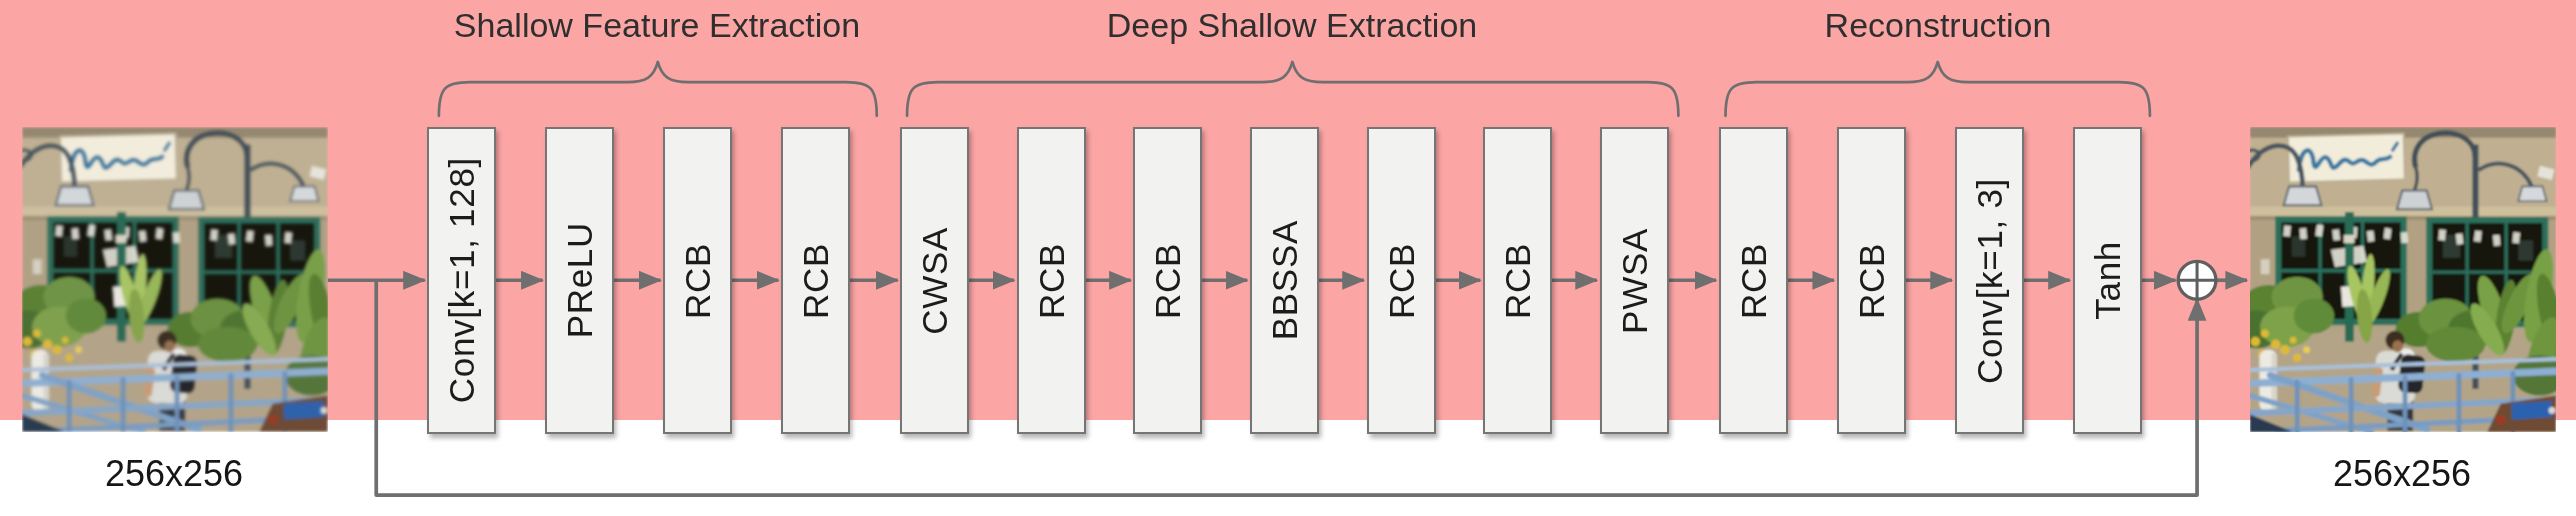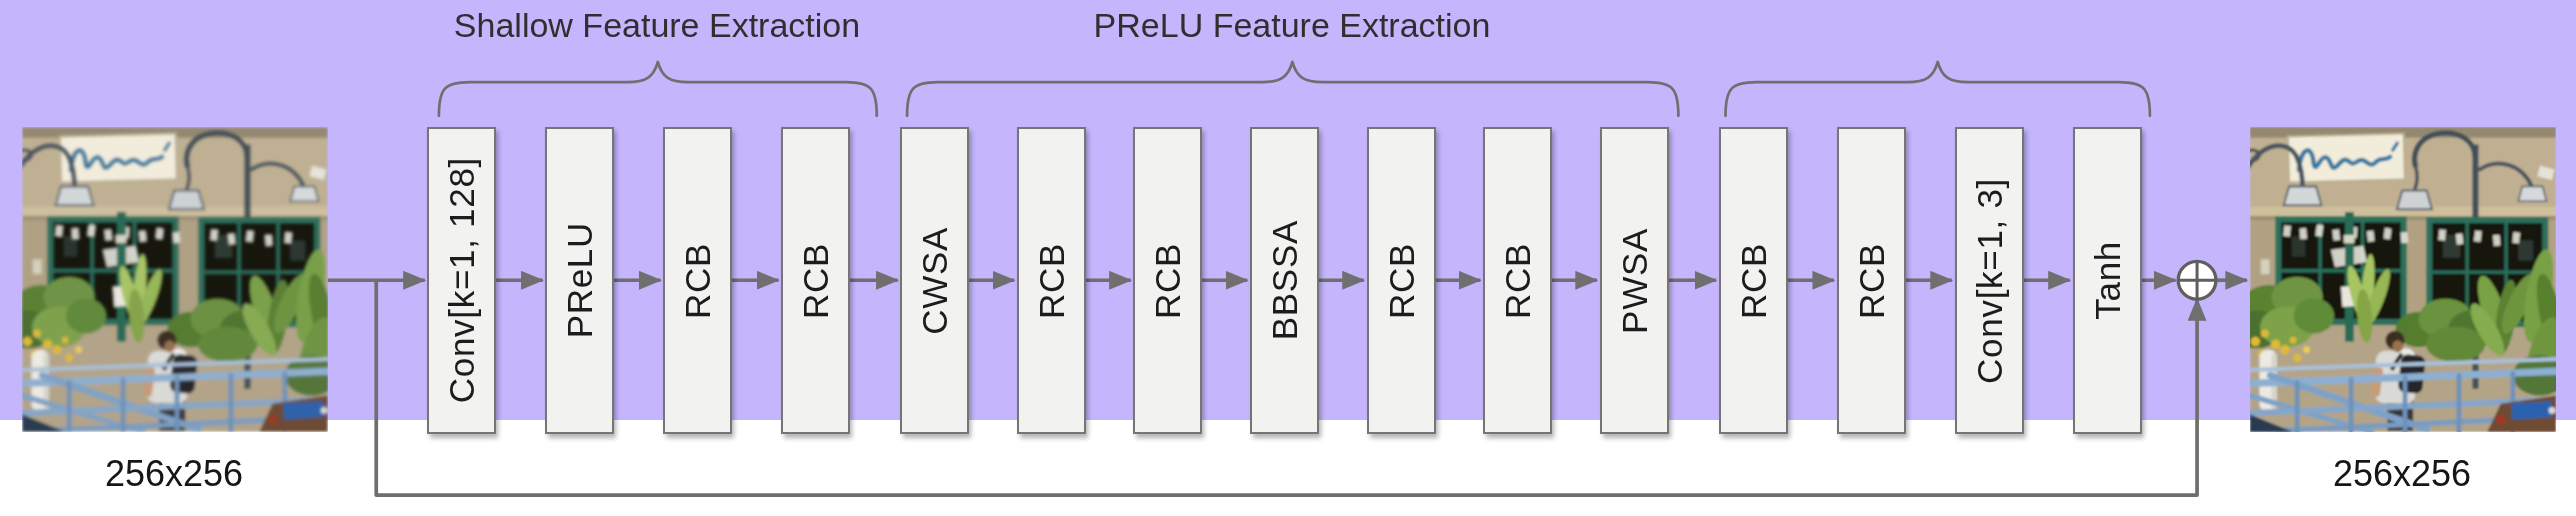--- a/index.html
+++ b/index.html
@@ -4,7 +4,7 @@
 <style>
   html,body{margin:0;padding:0;background:#ffffff;}
   body{width:2576px;height:516px;overflow:hidden;font-family:"Liberation Sans", sans-serif;}
-  #diagram{position:relative;width:2576px;height:420px;background:#c4b5fd;}
+  #diagram{position:relative;width:2576px;height:420px;background:#fca5a5;}
 
   #connectors{position:absolute;left:0;top:0;width:2576px;height:516px;z-index:1;}
 

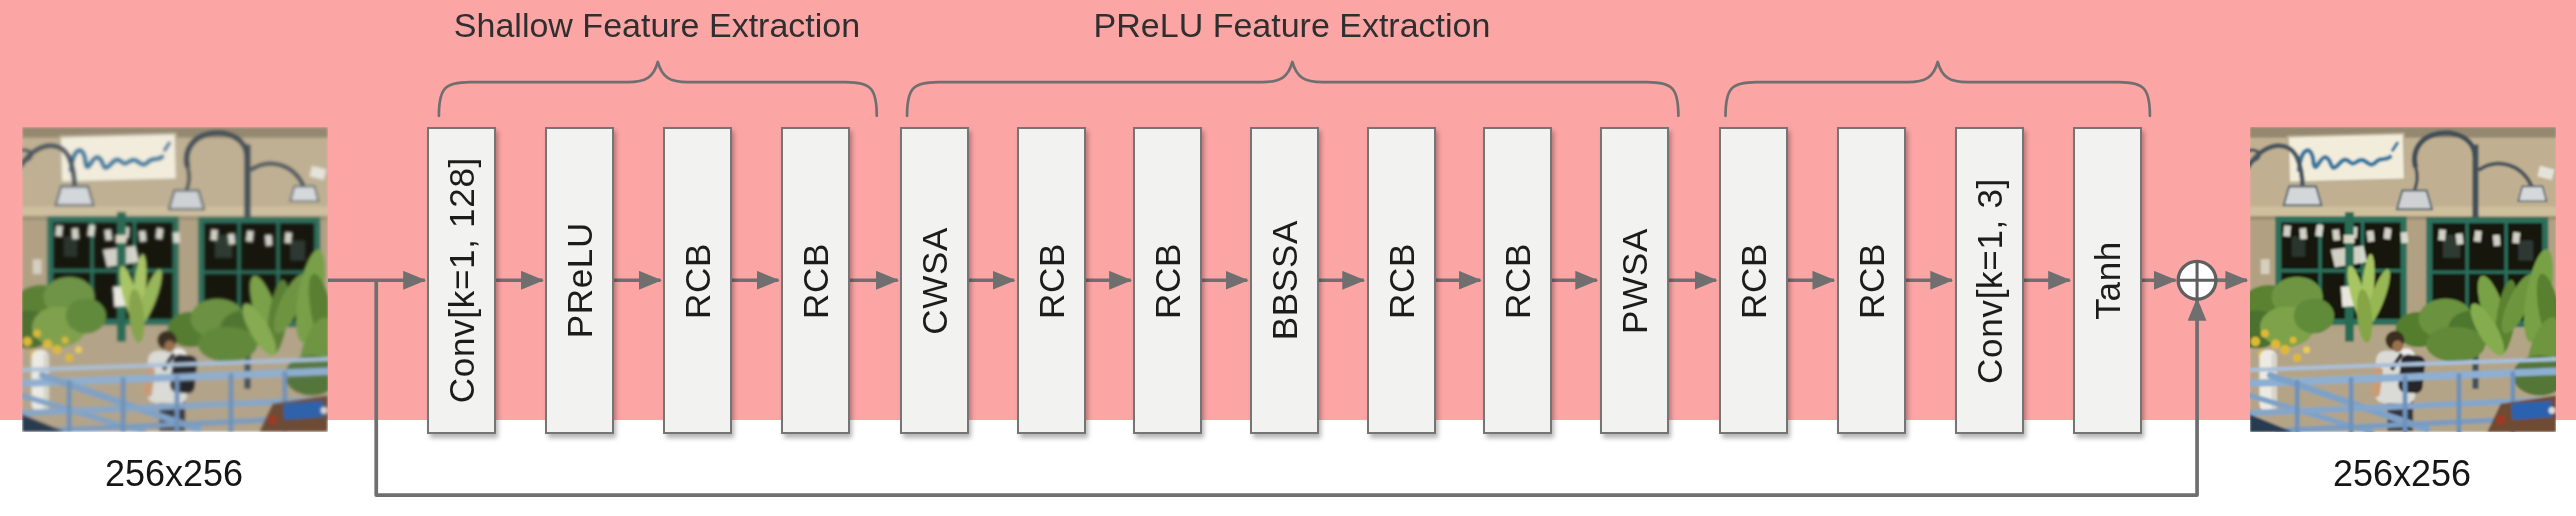--- a/index.html
+++ b/index.html
@@ -89,7 +89,7 @@
   </svg>
 
   <div class="section-label sl-shallow">Shallow Feature Extraction</div>
-  <div class="section-label sl-deep">PReLU Feature Extraction</div>
+  <div class="section-label sl-deep">Deep Shallow Extraction</div>
 
   <div class="photo photo--input">
     <svg viewBox="0 0 454 452" xmlns="http://www.w3.org/2000/svg" preserveAspectRatio="none">

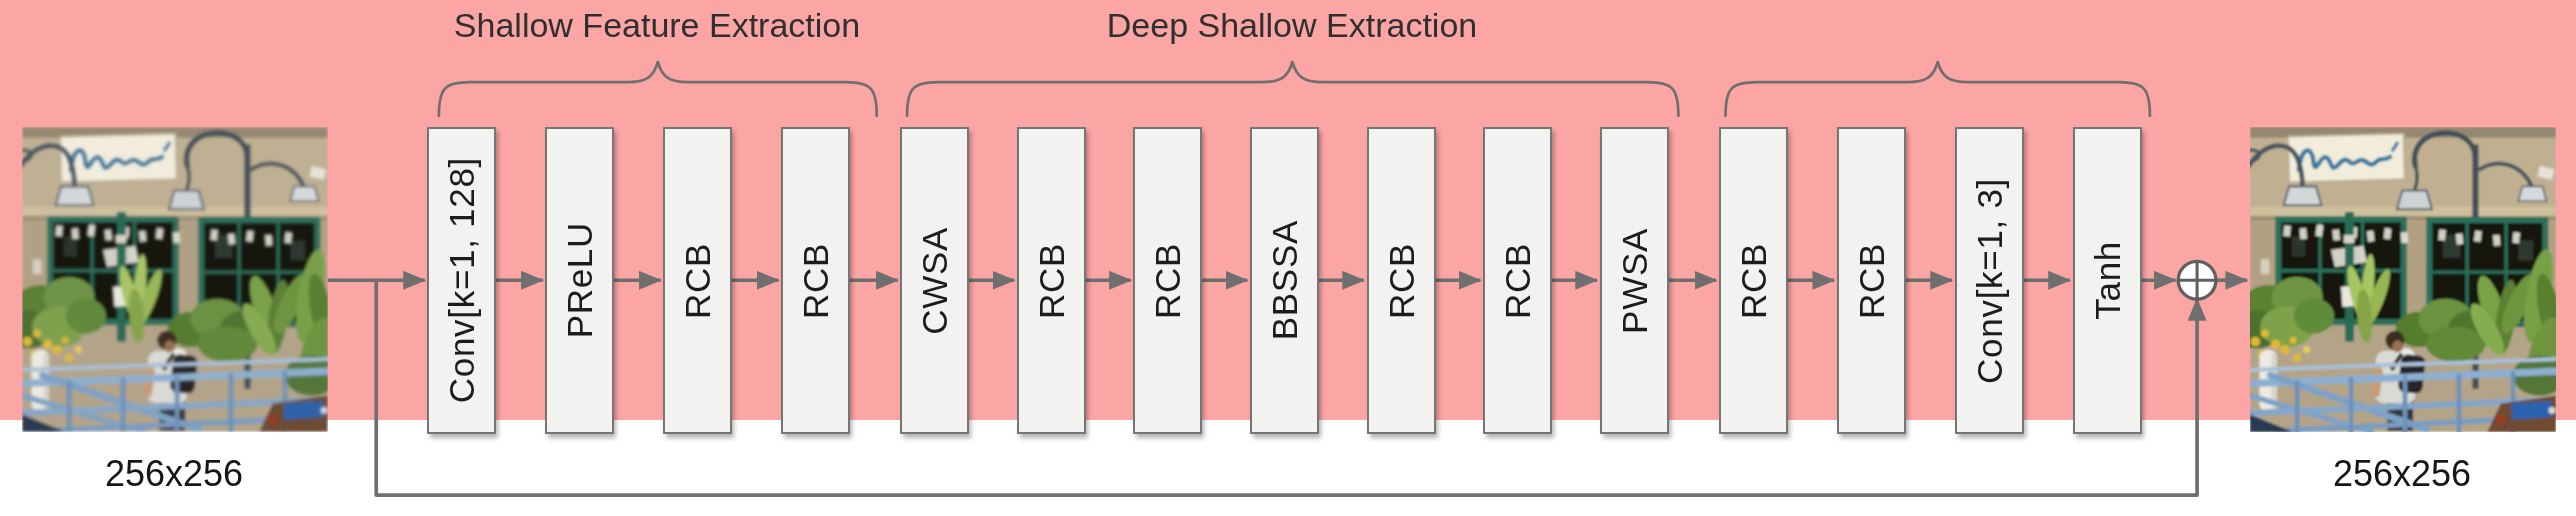--- a/index.html
+++ b/index.html
@@ -90,6 +90,7 @@
 
   <div class="section-label sl-shallow">Shallow Feature Extraction</div>
   <div class="section-label sl-deep">Deep Shallow Extraction</div>
+  <div class="section-label sl-recon">Reconstruction</div>
 
   <div class="photo photo--input">
     <svg viewBox="0 0 454 452" xmlns="http://www.w3.org/2000/svg" preserveAspectRatio="none">

